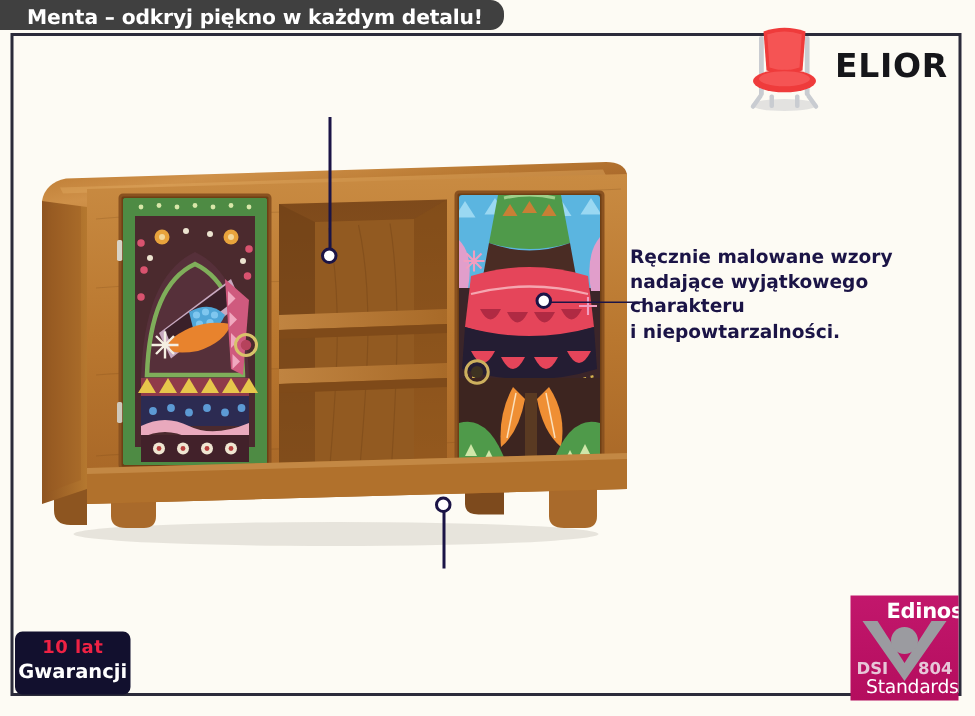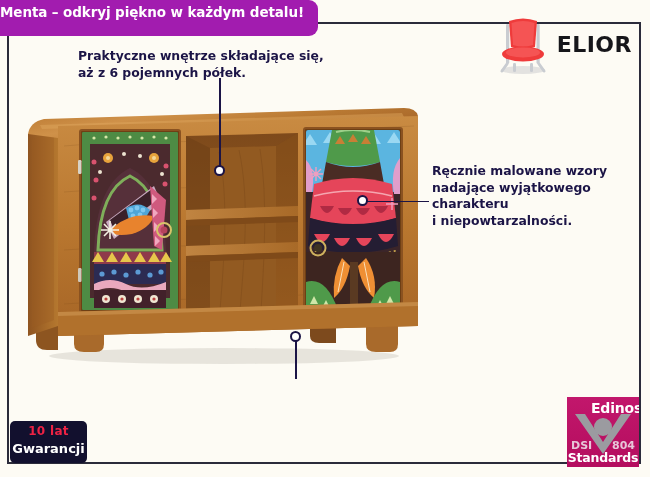--- a/index.html
+++ b/index.html
@@ -40,9 +40,9 @@
     position: absolute;
     left: 0px;
     top: 0px;
-    height: 36px;
-    padding: 0 14px 0 0;
-    background: #a21caf;
+    height: 20px;
+    padding: 0 14px 0 18px;
+    background: #404040;
     color: #ffffff;
     font-size: 13.5px;
     font-weight: bold;

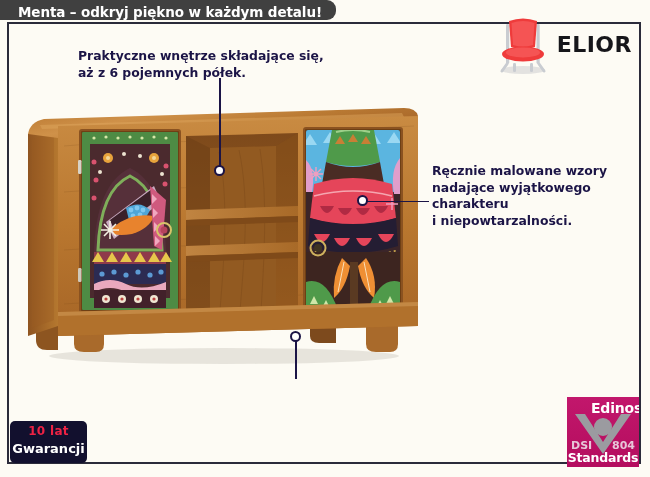--- a/index.html
+++ b/index.html
@@ -499,8 +499,6 @@
 
   <div class="leader" id="leader-shelves"></div>
   <div class="marker" id="marker-shelves"></div>
-  <div class="callout" id="callout-shelves">Praktyczne wnętrze składające się,
-aż z 6 pojemnych półek.</div>
 
   <div class="leader" id="leader-patterns"></div>
   <div class="marker" id="marker-patterns"></div>

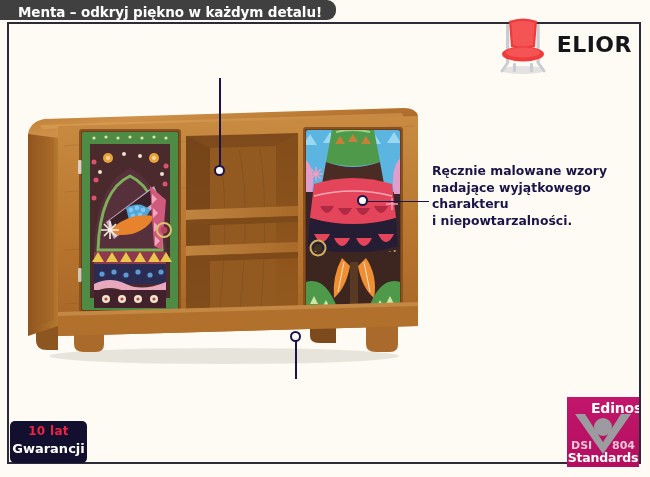--- a/index.html
+++ b/index.html
@@ -85,7 +85,7 @@
     white-space: pre-line;
   }
   #callout-shelves { left: 78px; top: 48px; }
-  #callout-patterns { left: 432px; top: 163px; }
+  #callout-patterns { left: 420px; top: 163px; }
   #callout-wood { left: 196px; top: 382px; }
 
   

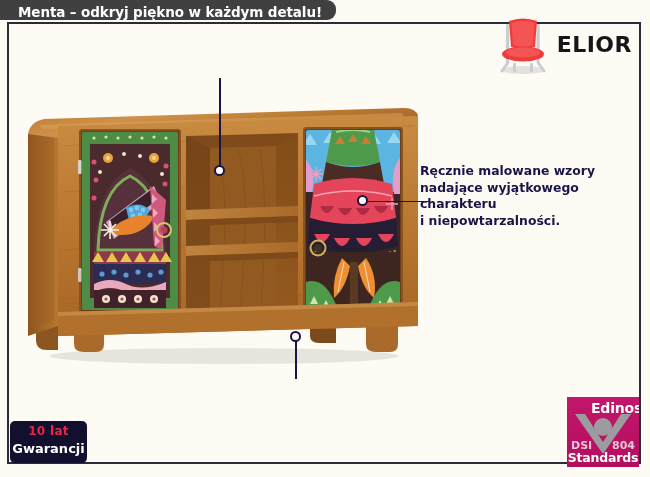--- a/index.html
+++ b/index.html
@@ -192,10 +192,10 @@
   .badge-edinos .ed-std {
     position: absolute;
     left: 0; right: 0; bottom: 2px;
-    text-align: center;
+    text-align: right;
     color: #ffffff;
     font-size: 12.5px;
-    font-weight: bold;
+    font-weight: normal;
     letter-spacing: -0.2px;
   }
 </style>

